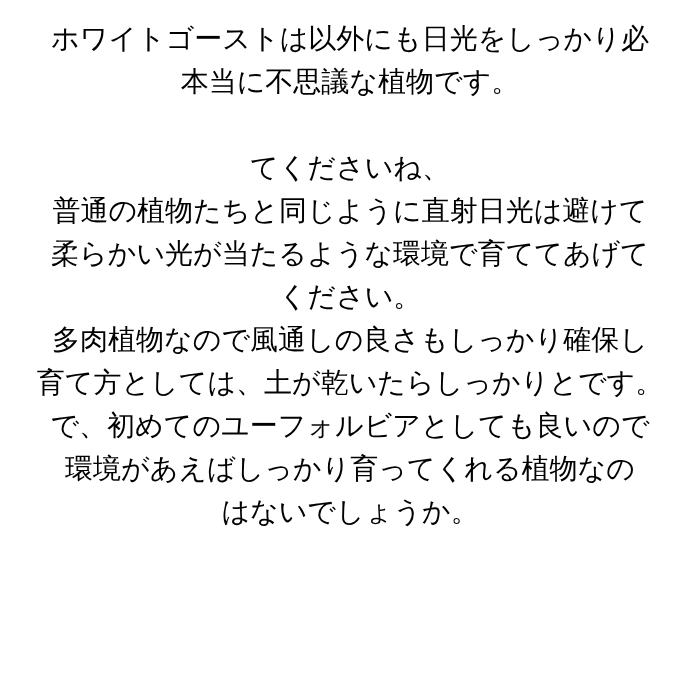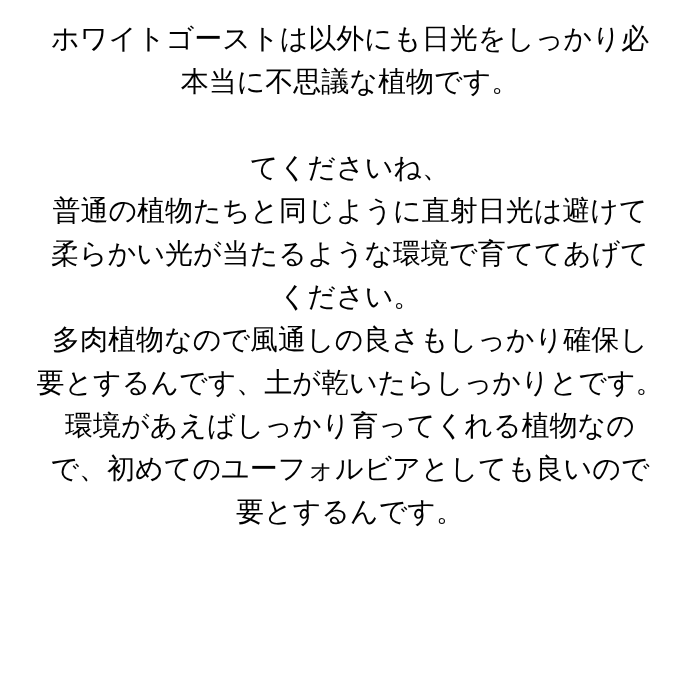--- a/index.html
+++ b/index.html
@@ -42,7 +42,7 @@
   <div class="line">柔らかい光が当たるような環境で育ててあげて</div>
   <div class="line">ください。</div>
   <div class="line">多肉植物なので風通しの良さもしっかり確保し</div>
-  <div class="line">要とするんです、土が乾いたらしっかりとです。</div>
+  <div class="line">育て方としては、土が乾いたらしっかりとです。</div>
   <div class="line">環境があえばしっかり育ってくれる植物なの</div>
   <div class="line">で、初めてのユーフォルビアとしても良いので</div>
   <div class="line">要とするんです。</div>

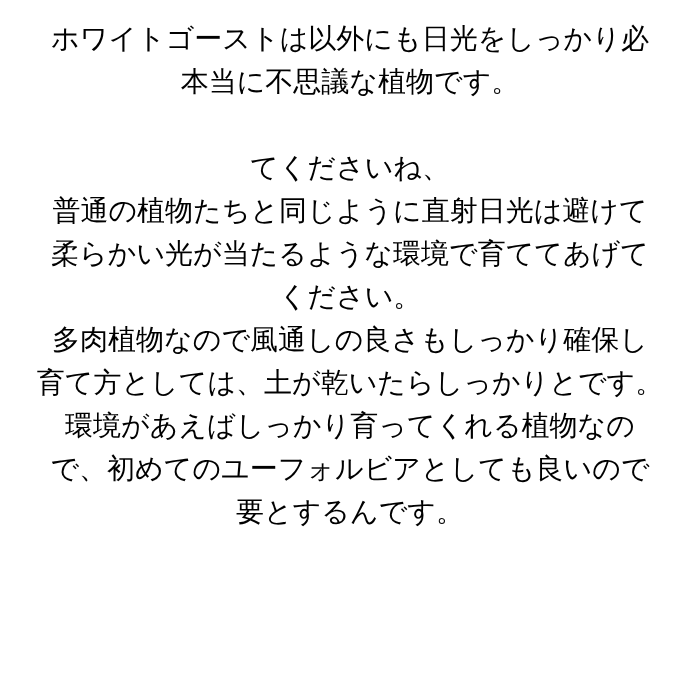--- a/index.html
+++ b/index.html
@@ -43,8 +43,8 @@
   <div class="line">ください。</div>
   <div class="line">多肉植物なので風通しの良さもしっかり確保し</div>
   <div class="line">育て方としては、土が乾いたらしっかりとです。</div>
+  <div class="line">で、初めてのユーフォルビアとしても良いので</div>
   <div class="line">環境があえばしっかり育ってくれる植物なの</div>
-  <div class="line">で、初めてのユーフォルビアとしても良いので</div>
   <div class="line">要とするんです。</div>
 </div>
 

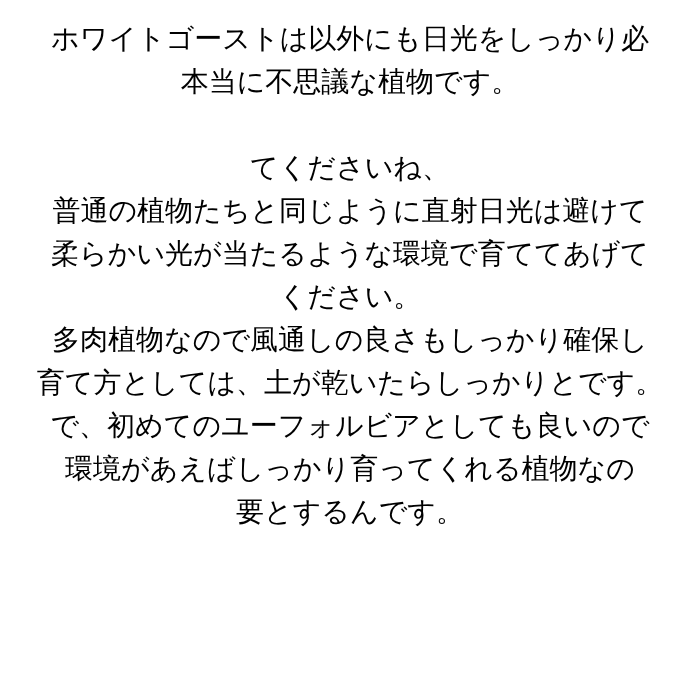--- a/index.html
+++ b/index.html
@@ -45,7 +45,7 @@
   <div class="line">育て方としては、土が乾いたらしっかりとです。</div>
   <div class="line">で、初めてのユーフォルビアとしても良いので</div>
   <div class="line">環境があえばしっかり育ってくれる植物なの</div>
-  <div class="line">要とするんです。</div>
+  <div class="line">はないでしょうか。</div>
 </div>
 
 </body></html>

